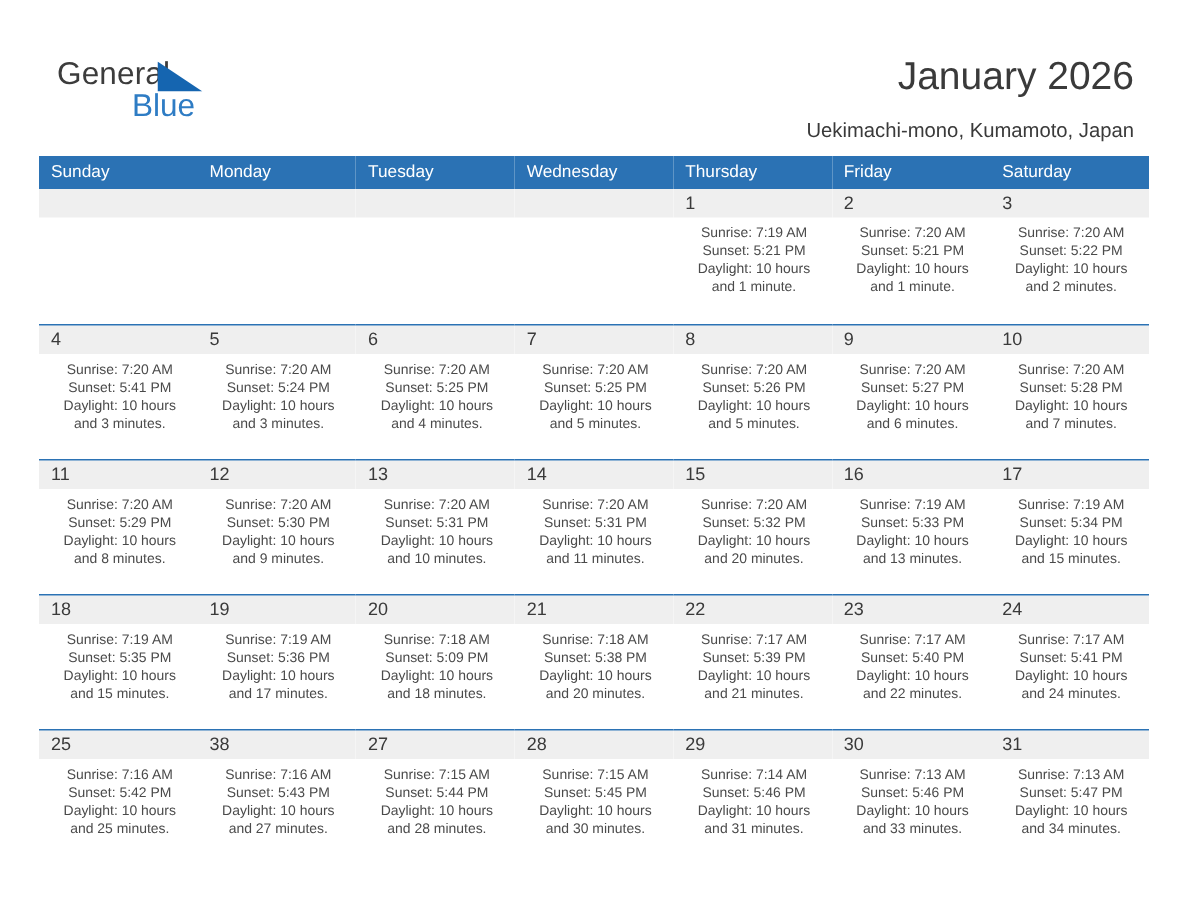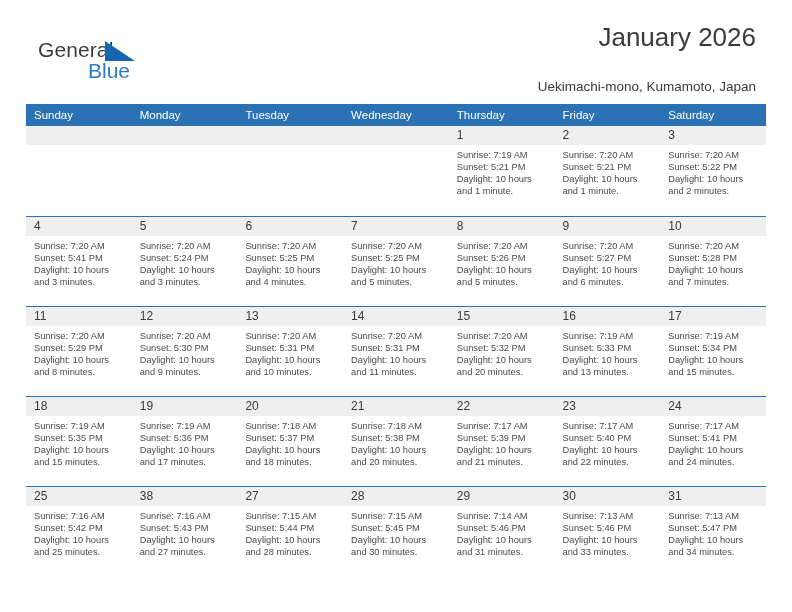--- a/index.html
+++ b/index.html
@@ -51,7 +51,7 @@
   }
   .title {
     position: absolute;
-    right: 36px; top: 22px;
+    right: 36px; top: 35px;
     font-size: 26px;
     color: #3a3a3a;
     text-align: right;

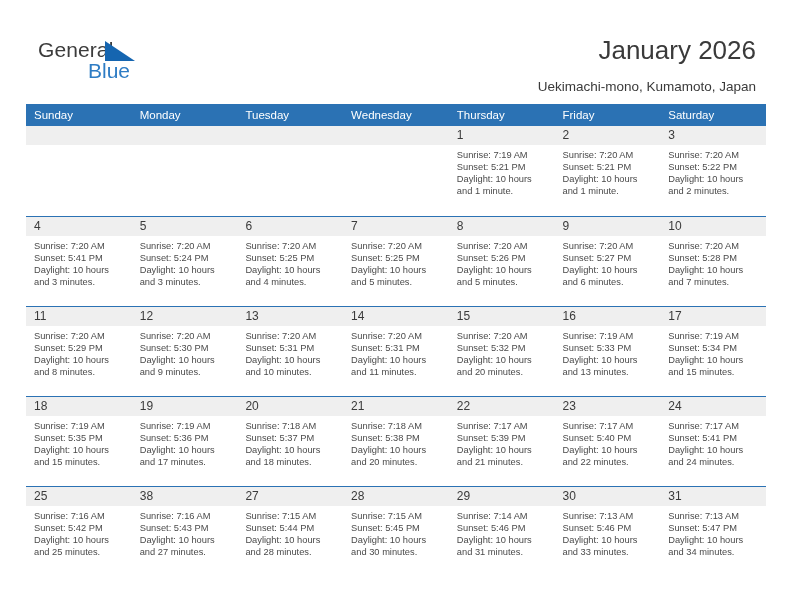--- a/index.html
+++ b/index.html
@@ -109,6 +109,7 @@
     font-size: 9.3px;
     line-height: 12.1px;
     color: #4a4a4a;
+    text-align: center;
   }
   .info div { white-space: nowrap; }
 </style>

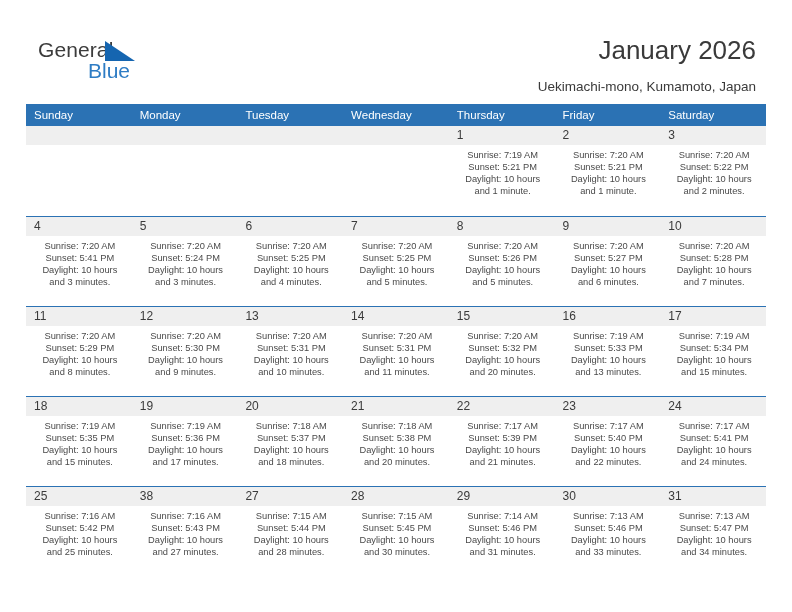--- a/index.html
+++ b/index.html
@@ -341,7 +341,7 @@
             <div class="daynum">20</div>
             <div class="info">
               <div>Sunrise: 7:18 AM</div>
-              <div>Sunset: 5:37 PM</div>
+              <div>Sunset: 5:09 PM</div>
               <div>Daylight: 10 hours</div>
               <div>and 18 minutes.</div>
             </div>

